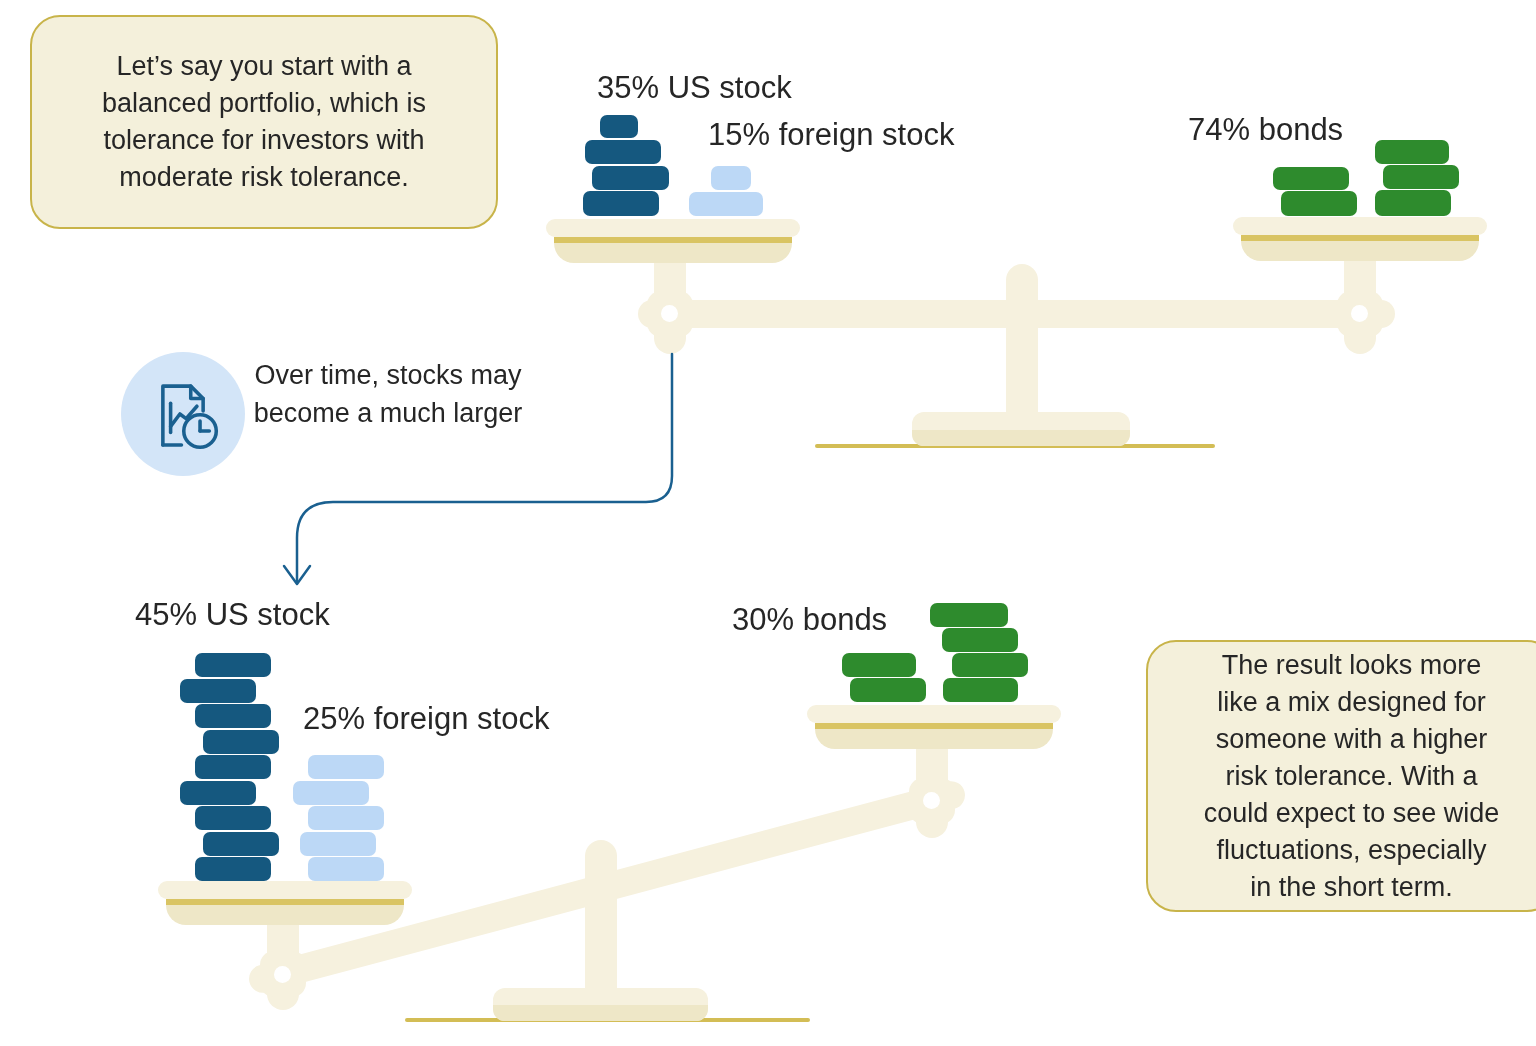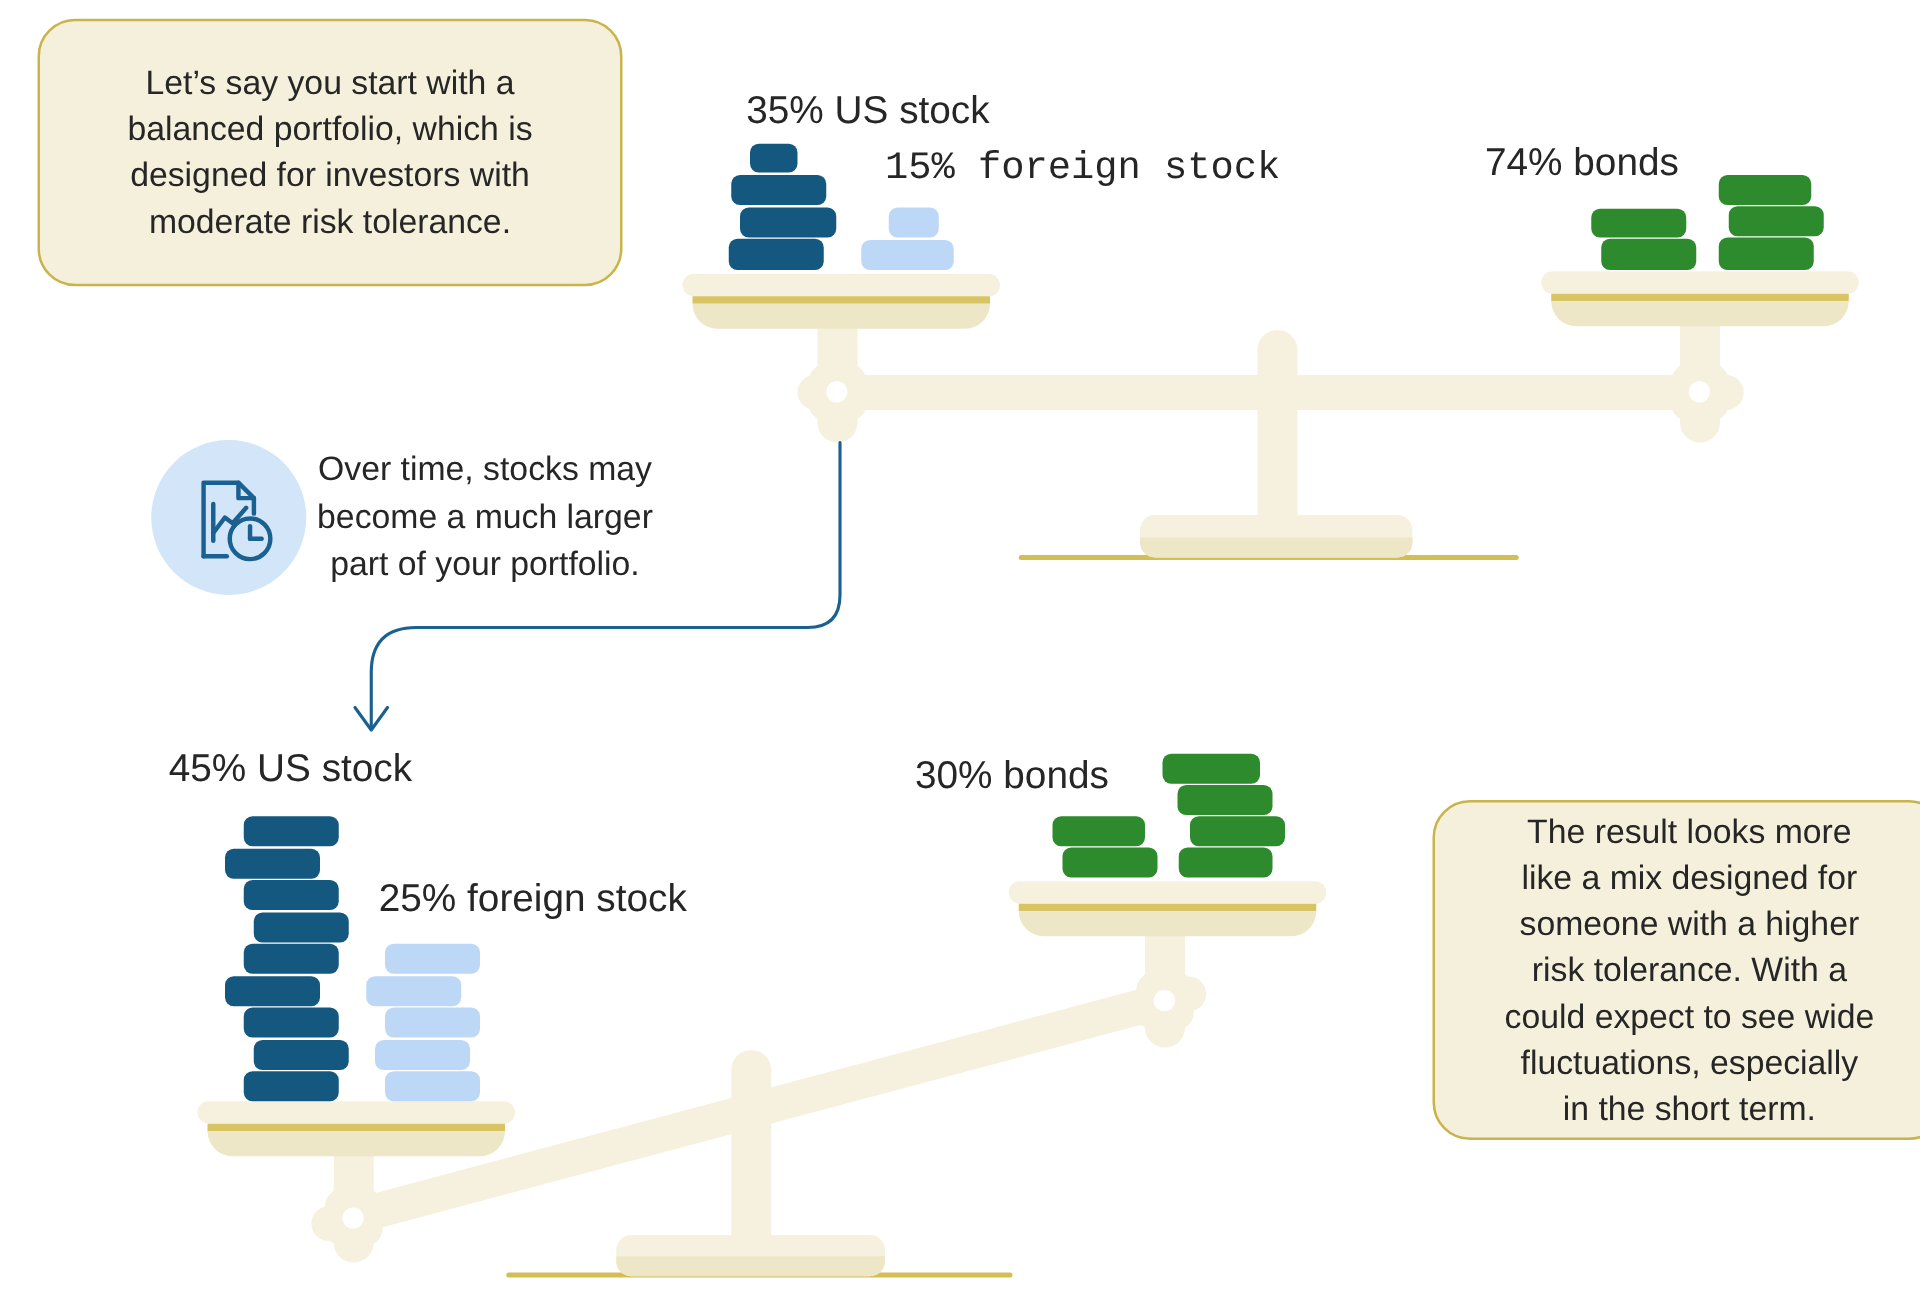--- a/index.html
+++ b/index.html
@@ -52,7 +52,7 @@
   <div class="callout" style="left:30px;top:15px;width:468px;height:214px;">
     <div>Let’s say you start with a</div>
     <div>balanced portfolio, which is</div>
-    <div>designed for investors with</div>
+    <div>tolerance for investors with</div>
     <div>moderate risk tolerance.</div>
   </div>
 

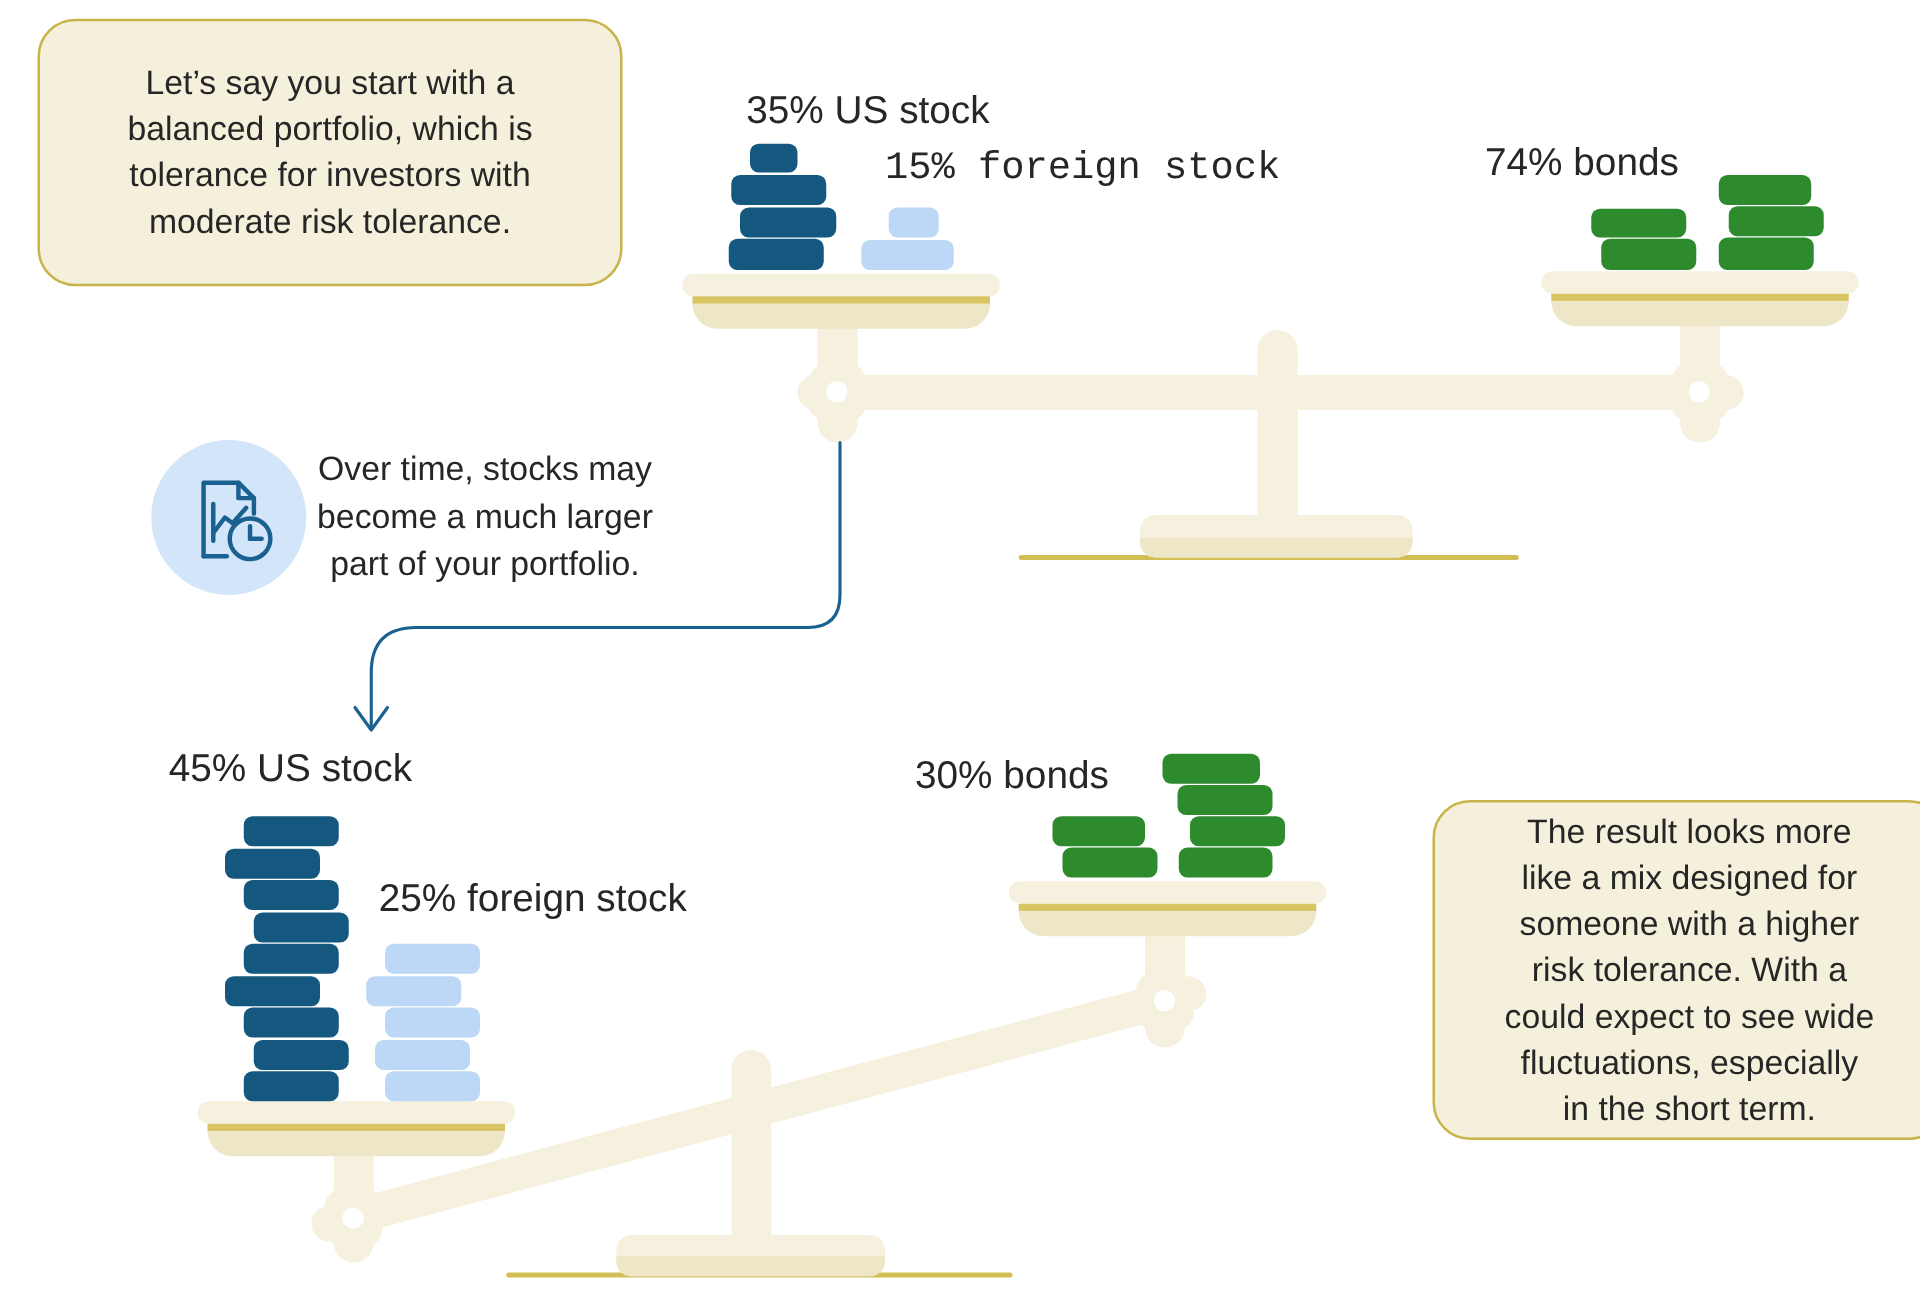--- a/index.html
+++ b/index.html
@@ -58,7 +58,7 @@
 
   <div>
     <div class="coin-label" style="left:597px;top:70px;">35% US stock</div>
-    <div class="coin-label" style="left:708px;top:117px;font-family:Liberation Mono, monospace;">15% foreign stock</div>
+    <div class="coin-label" style="left:708px;top:117px;">15% foreign stock</div>
     <div class="coin-label" style="left:1188px;top:112px;">74% bonds</div>
 
     <div class="coin us" style="left:600px;top:115px;width:38px;height:23px;"></div>

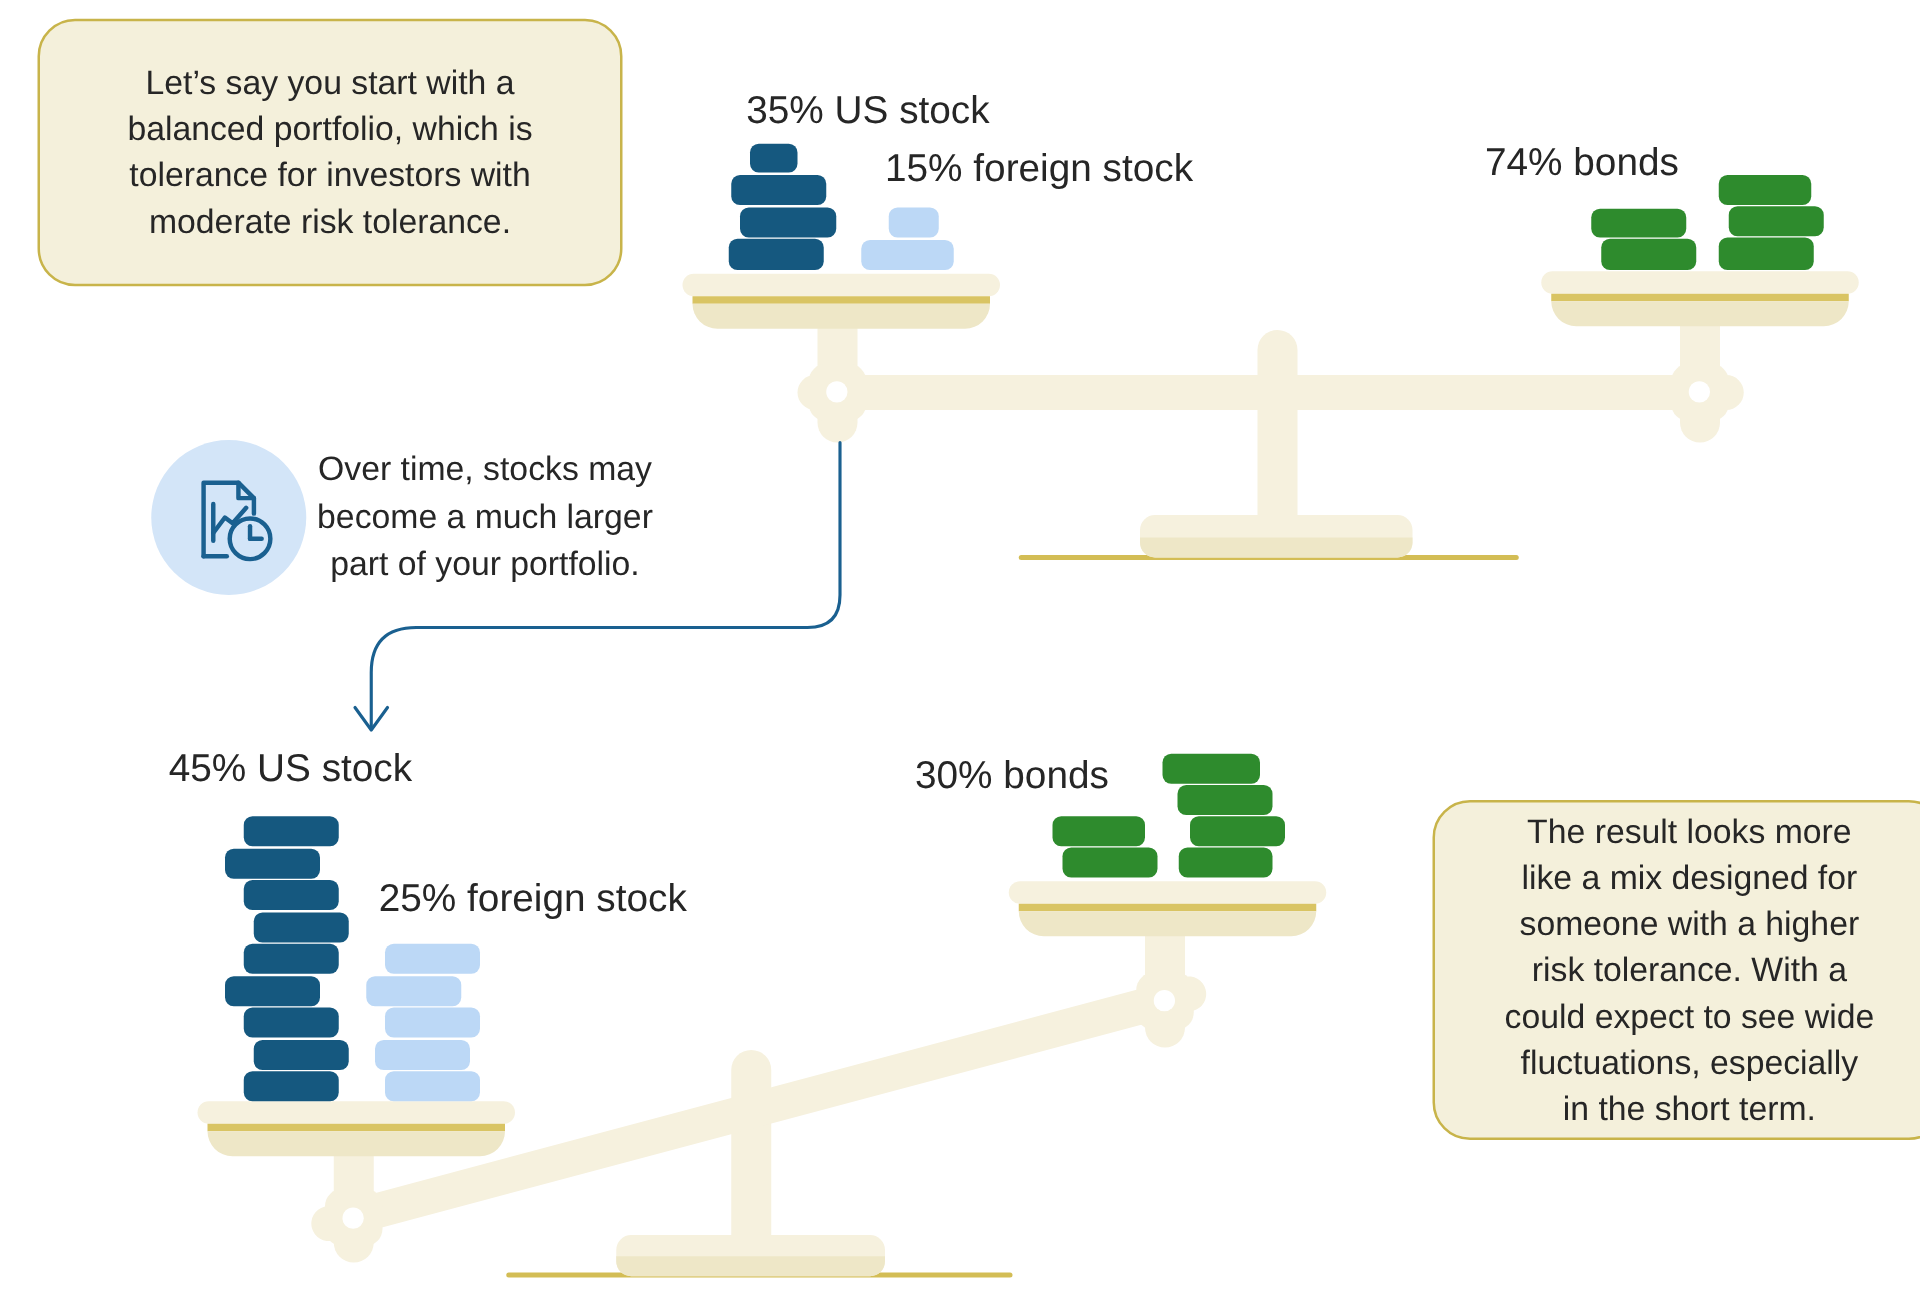--- a/index.html
+++ b/index.html
@@ -116,7 +116,6 @@
   <div class="note-text" style="left:238px;top:356px;width:300px;">
     <div>Over time, stocks may</div>
     <div>become a much larger</div>
-    <div>part of your portfolio.</div>
   </div>
 
   <div>

